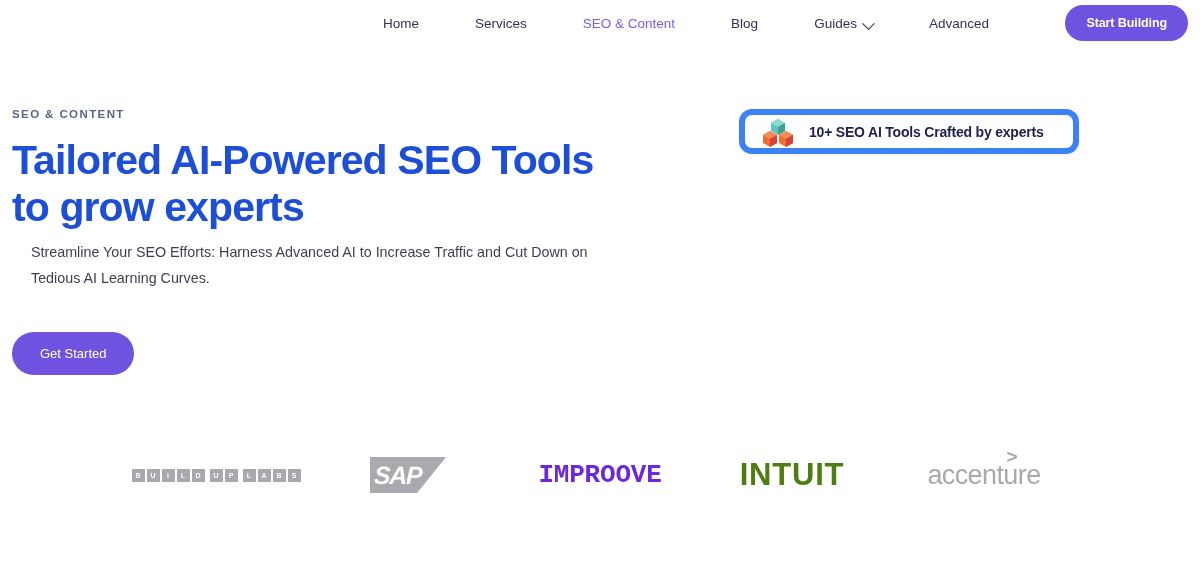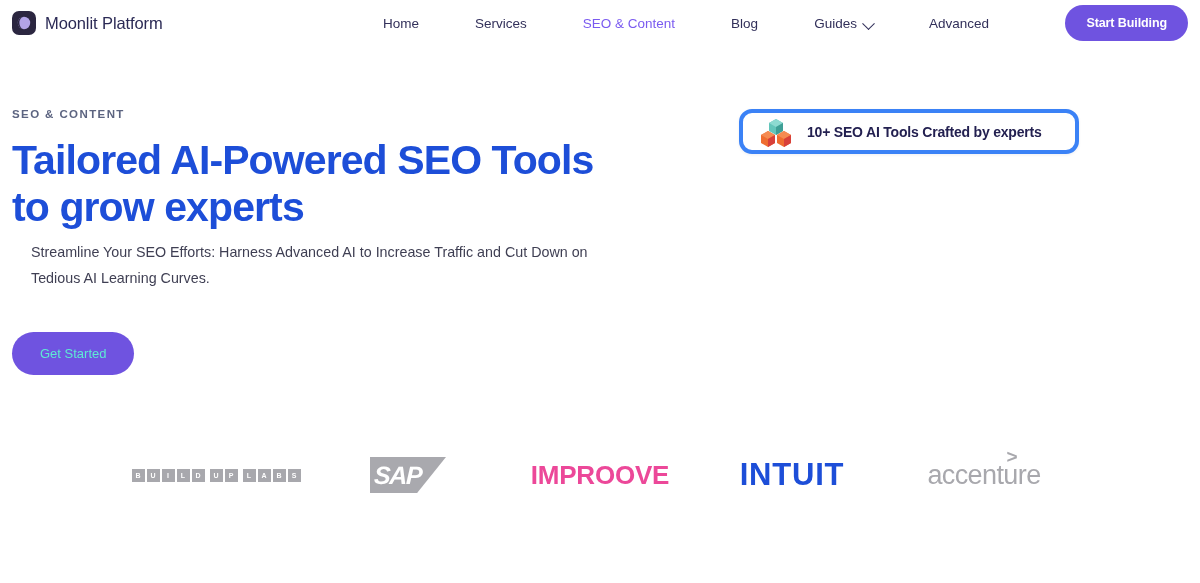--- a/index.html
+++ b/index.html
@@ -231,15 +231,6 @@
 
 <div class="header">
 
-  <div class="brand">
-    <span class="logo-mark">
-      <svg width="16" height="16" viewBox="0 0 16 16">
-        <circle cx="8" cy="8" r="6.2" fill="#b3a4e8"></circle>
-        <path d="M8 1.8 A6.2 6.2 0 0 0 8 14.2 A4.6 6.2 0 0 1 8 1.8 Z" fill="#2b2640"></path>
-      </svg>
-    </span>
-    <span class="brand-name">Moonlit Platform</span>
-  </div>
 
   <nav class="nav">
     <div class="nav-item">

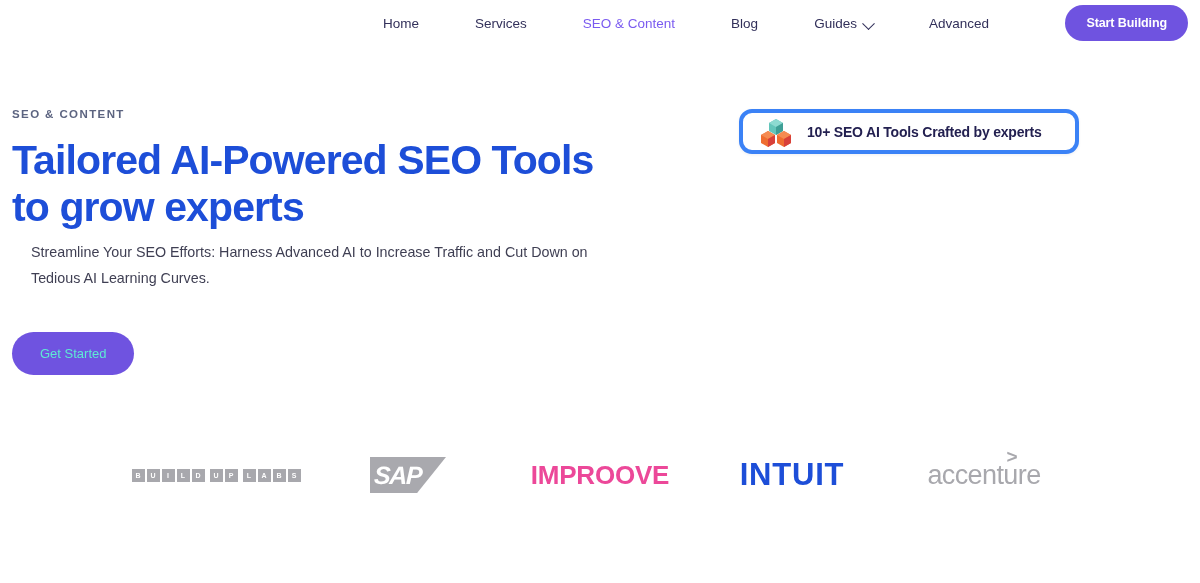--- a/index.html
+++ b/index.html
@@ -131,7 +131,7 @@
   }
   .card {
     background: #ffffff;
-    border: 4px solid #3b82f6;
+    border: 6px solid #3b82f6;
     border-radius: 13px;
     height: 45px;
     display: flex;

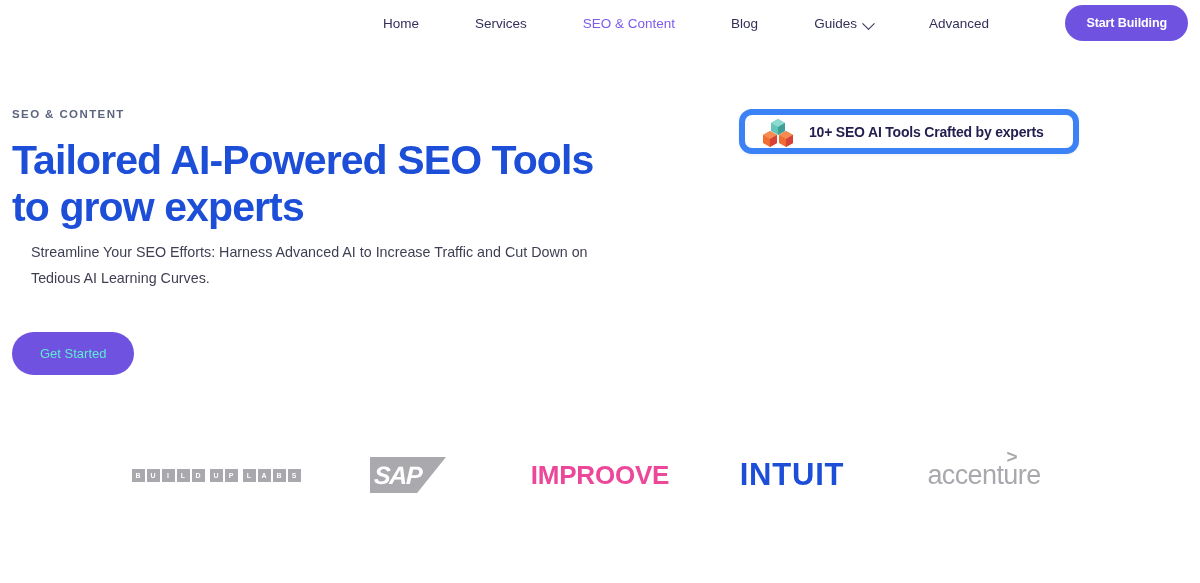--- a/index.html
+++ b/index.html
@@ -111,7 +111,7 @@
   .get-started {
     margin-top: 41px;
     background: #6f53e0;
-    color: #5eead4;
+    color: #ffffff;
     font-size: 13px;
     border: none;
     border-radius: 26px;

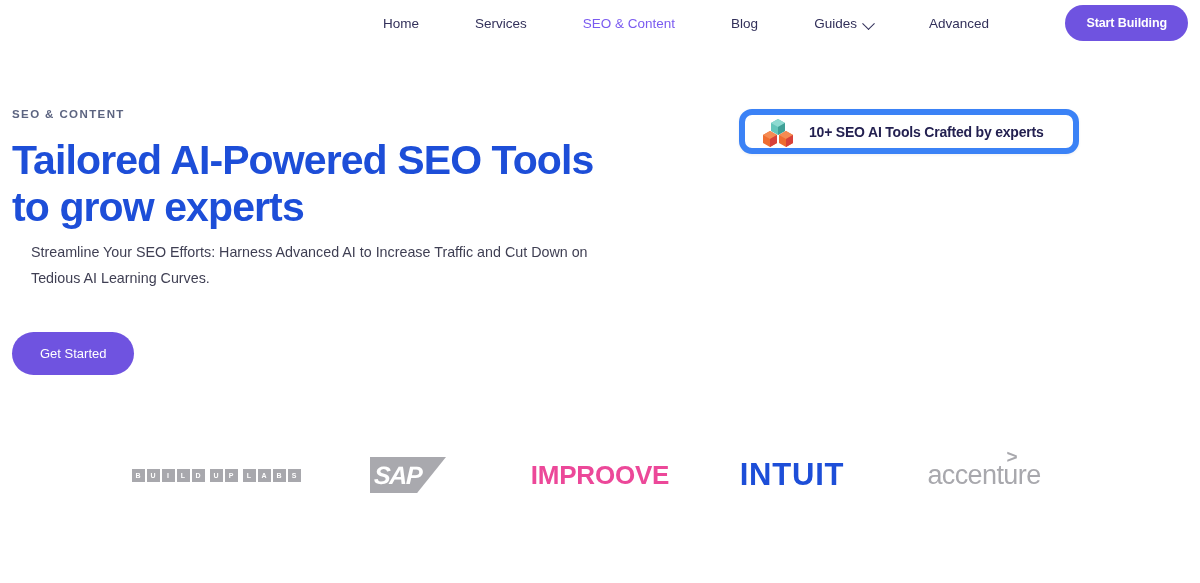--- a/index.html
+++ b/index.html
@@ -200,10 +200,11 @@
   }
 
   .improove {
-    color: #ec4899;
+    color: #6d28d9;
     font-size: 26px;
     font-weight: bold;
     letter-spacing: -0.2px;
+    font-family: Liberation Mono, monospace;
   }
   .intuit {
     color: #1d4ed8;

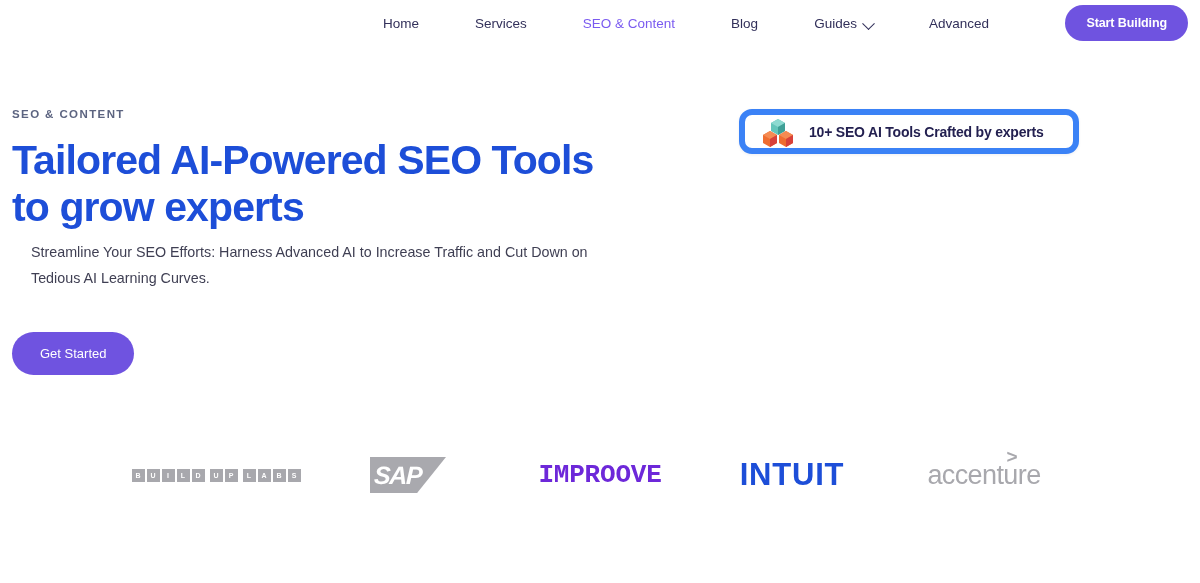--- a/index.html
+++ b/index.html
@@ -207,7 +207,7 @@
     font-family: Liberation Mono, monospace;
   }
   .intuit {
-    color: #1d4ed8;
+    color: #4d7c0f;
     font-size: 31px;
     font-weight: bold;
     letter-spacing: 0.8px;

